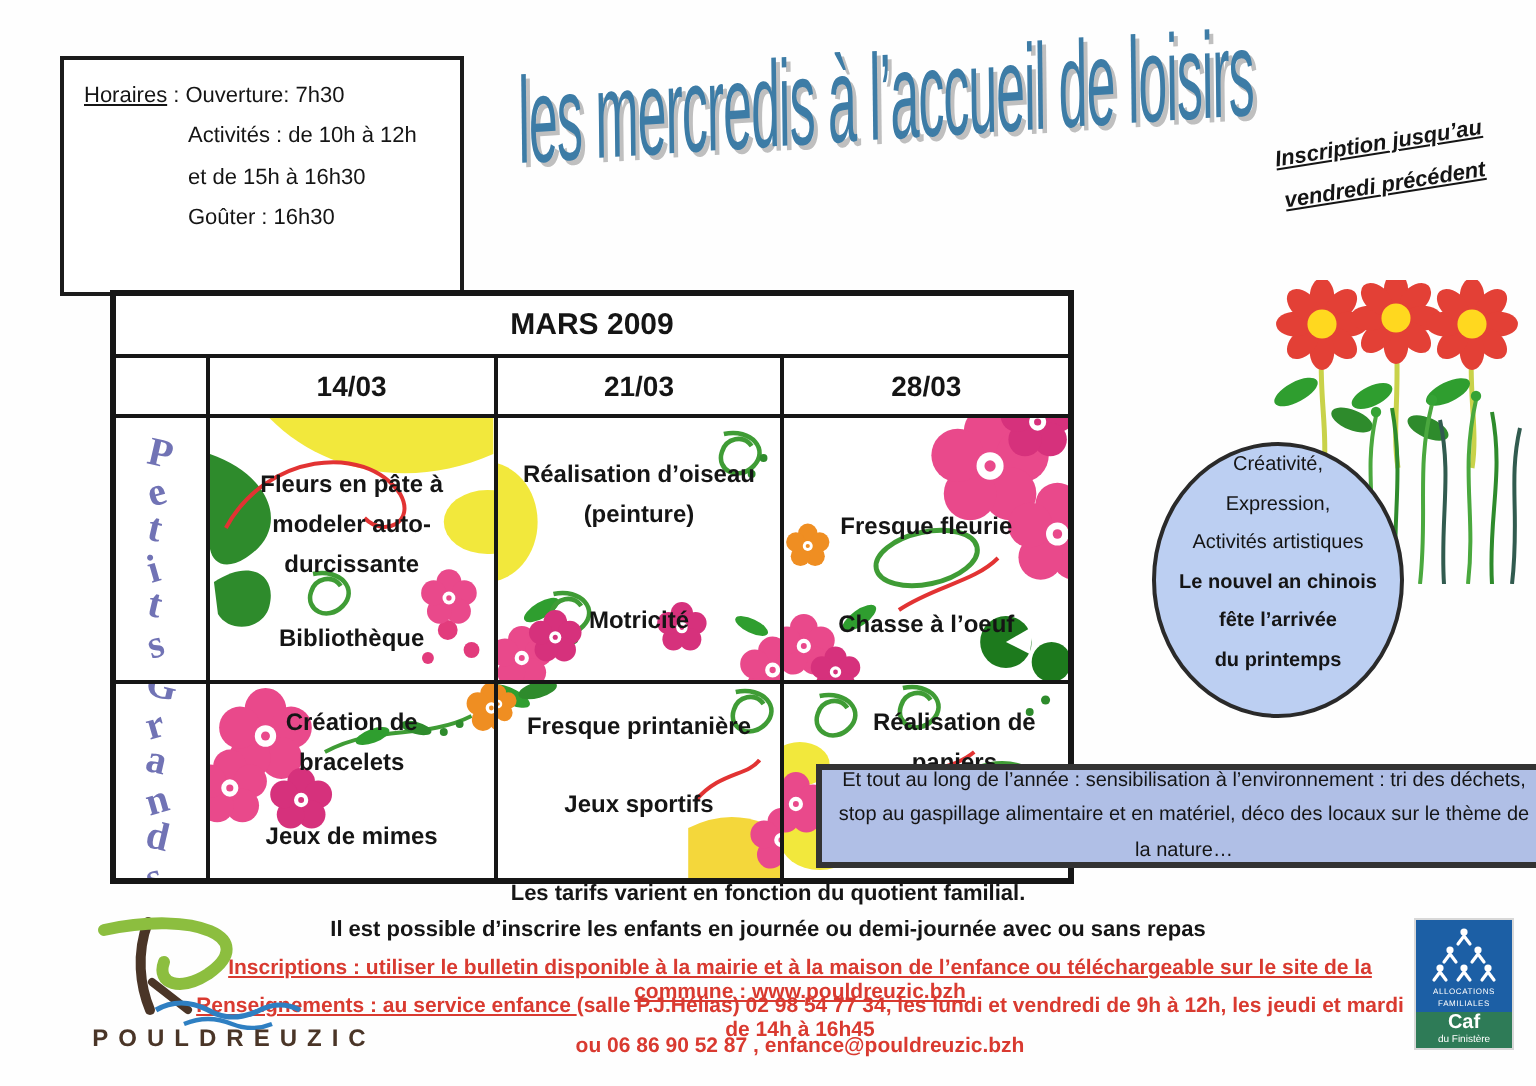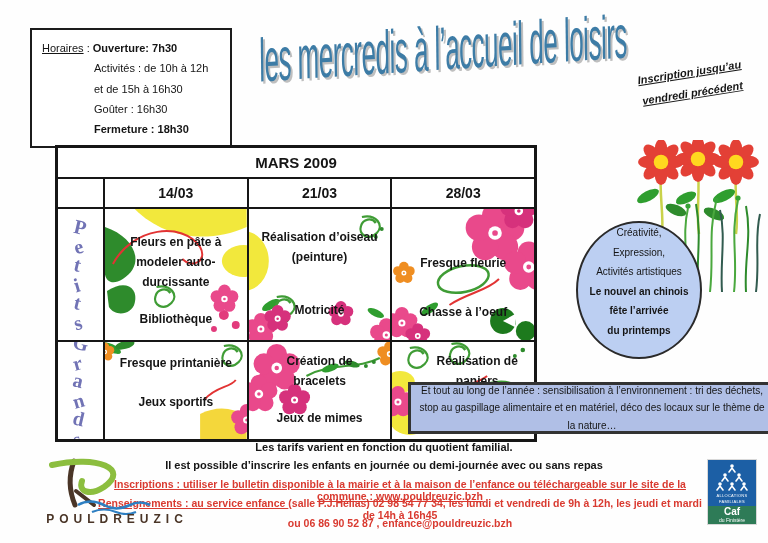--- a/index.html
+++ b/index.html
@@ -12,7 +12,7 @@
   .hours{position:absolute;left:30px;top:28px;width:182px;height:108px;
     border:2px solid #1c1c1c;background:#fff;padding:8px 6px 0 10px;font-size:11px;line-height:1.85;}
   .hours .u{text-decoration:underline;}
-  .hours .b{font-weight:bold;}
+  .hours .b{font-weight:normal;text-align:right;}
   .hours .ind{margin-left:52px;}
   
   .title{position:absolute;left:243px;top:34px;width:400px;text-align:center;

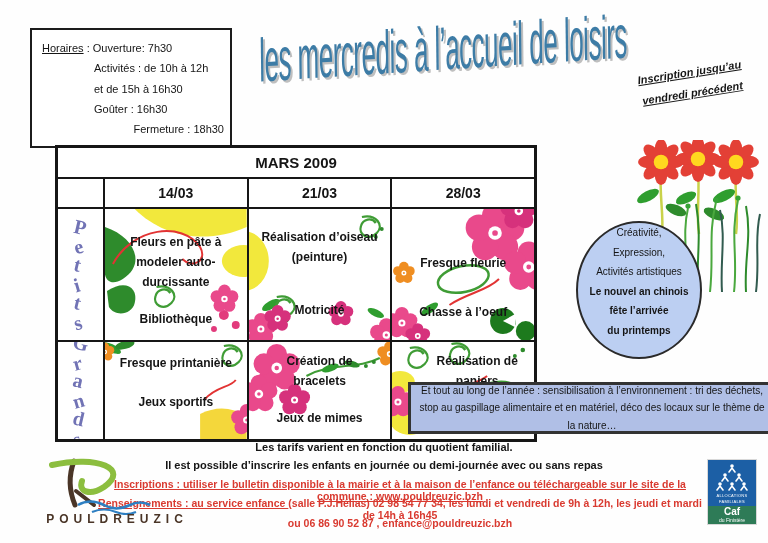--- a/index.html
+++ b/index.html
@@ -114,7 +114,6 @@
   <div class="ind">Activités : de 10h à 12h</div>
   <div class="ind">et de 15h à 16h30</div>
   <div class="ind">Goûter : 16h30</div>
-  <div class="ind b">Fermeture : 18h30</div>
 </div>
 
 <div class="title">les mercredis à l’accueil de loisirs</div>

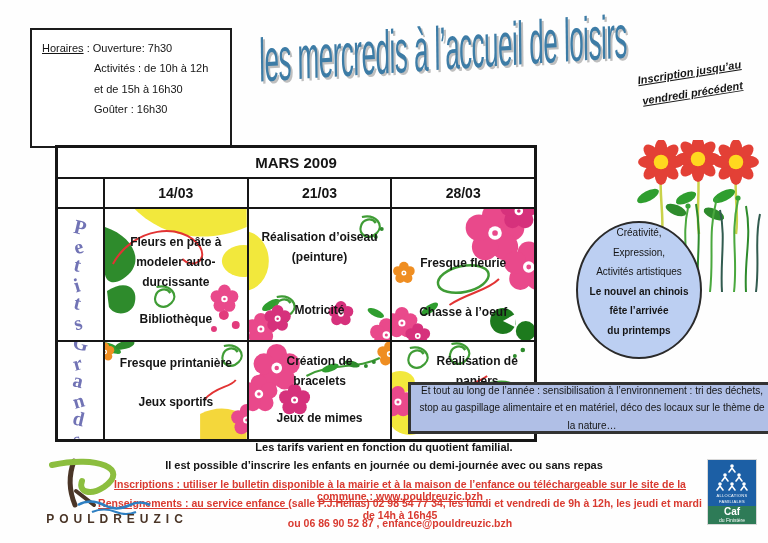--- a/index.html
+++ b/index.html
@@ -217,21 +217,6 @@
     </div>
     <div class="gcell">
       <svg class="deco" viewBox="0 0 143 97" preserveAspectRatio="none">
-        <ellipse cx="6" cy="6" rx="11" ry="4" fill="#2f9e2f" transform="rotate(25 6 6)"></ellipse>
-        <ellipse cx="20" cy="3" rx="10" ry="4" fill="#2e8b2c" transform="rotate(-15 20 3)"></ellipse>
-        <use href="#flower5" x="0" y="10" style="color:#ef8e22" transform="scale(0.6)" transform-origin="0 10"></use>
-        <use href="#swirl" x="120" y="4"></use>
-        <path d="M96,97 L96,72 Q120,60 143,74 L143,97 Z" fill="#f4d73b"></path>
-        <path d="M100,58 C112,44 126,46 132,38" stroke="#e23333" stroke-width="2" fill="none"></path>
-        <use href="#flower5" x="143" y="78" style="color:#e9498b" transform-origin="143 78"></use>
-      </svg>
-      <div class="cell-inner">
-        <div>Fresque printanière</div>
-        <div style="margin-bottom:14px;">Jeux sportifs</div>
-      </div>
-    </div>
-    <div class="gcell">
-      <svg class="deco" viewBox="0 0 143 97" preserveAspectRatio="none">
         <use href="#flower5" x="28" y="26" style="color:#e9498b" transform="scale(1.5)" transform-origin="28 26"></use>
         <use href="#flower5" x="10" y="52" style="color:#e9498b" transform="scale(1.2)" transform-origin="10 52"></use>
         <use href="#flower5" x="46" y="58" style="color:#d6317c" transform-origin="46 58"></use>
@@ -245,6 +230,21 @@
       <div class="cell-inner">
         <div style="max-width:110px;">Création de bracelets</div>
         <div>Jeux de mimes</div>
+      </div>
+    </div>
+    <div class="gcell">
+      <svg class="deco" viewBox="0 0 143 97" preserveAspectRatio="none">
+        <ellipse cx="6" cy="6" rx="11" ry="4" fill="#2f9e2f" transform="rotate(25 6 6)"></ellipse>
+        <ellipse cx="20" cy="3" rx="10" ry="4" fill="#2e8b2c" transform="rotate(-15 20 3)"></ellipse>
+        <use href="#flower5" x="0" y="10" style="color:#ef8e22" transform="scale(0.6)" transform-origin="0 10"></use>
+        <use href="#swirl" x="120" y="4"></use>
+        <path d="M96,97 L96,72 Q120,60 143,74 L143,97 Z" fill="#f4d73b"></path>
+        <path d="M100,58 C112,44 126,46 132,38" stroke="#e23333" stroke-width="2" fill="none"></path>
+        <use href="#flower5" x="143" y="78" style="color:#e9498b" transform-origin="143 78"></use>
+      </svg>
+      <div class="cell-inner">
+        <div>Fresque printanière</div>
+        <div style="margin-bottom:14px;">Jeux sportifs</div>
       </div>
     </div>
     <div class="gcell">

